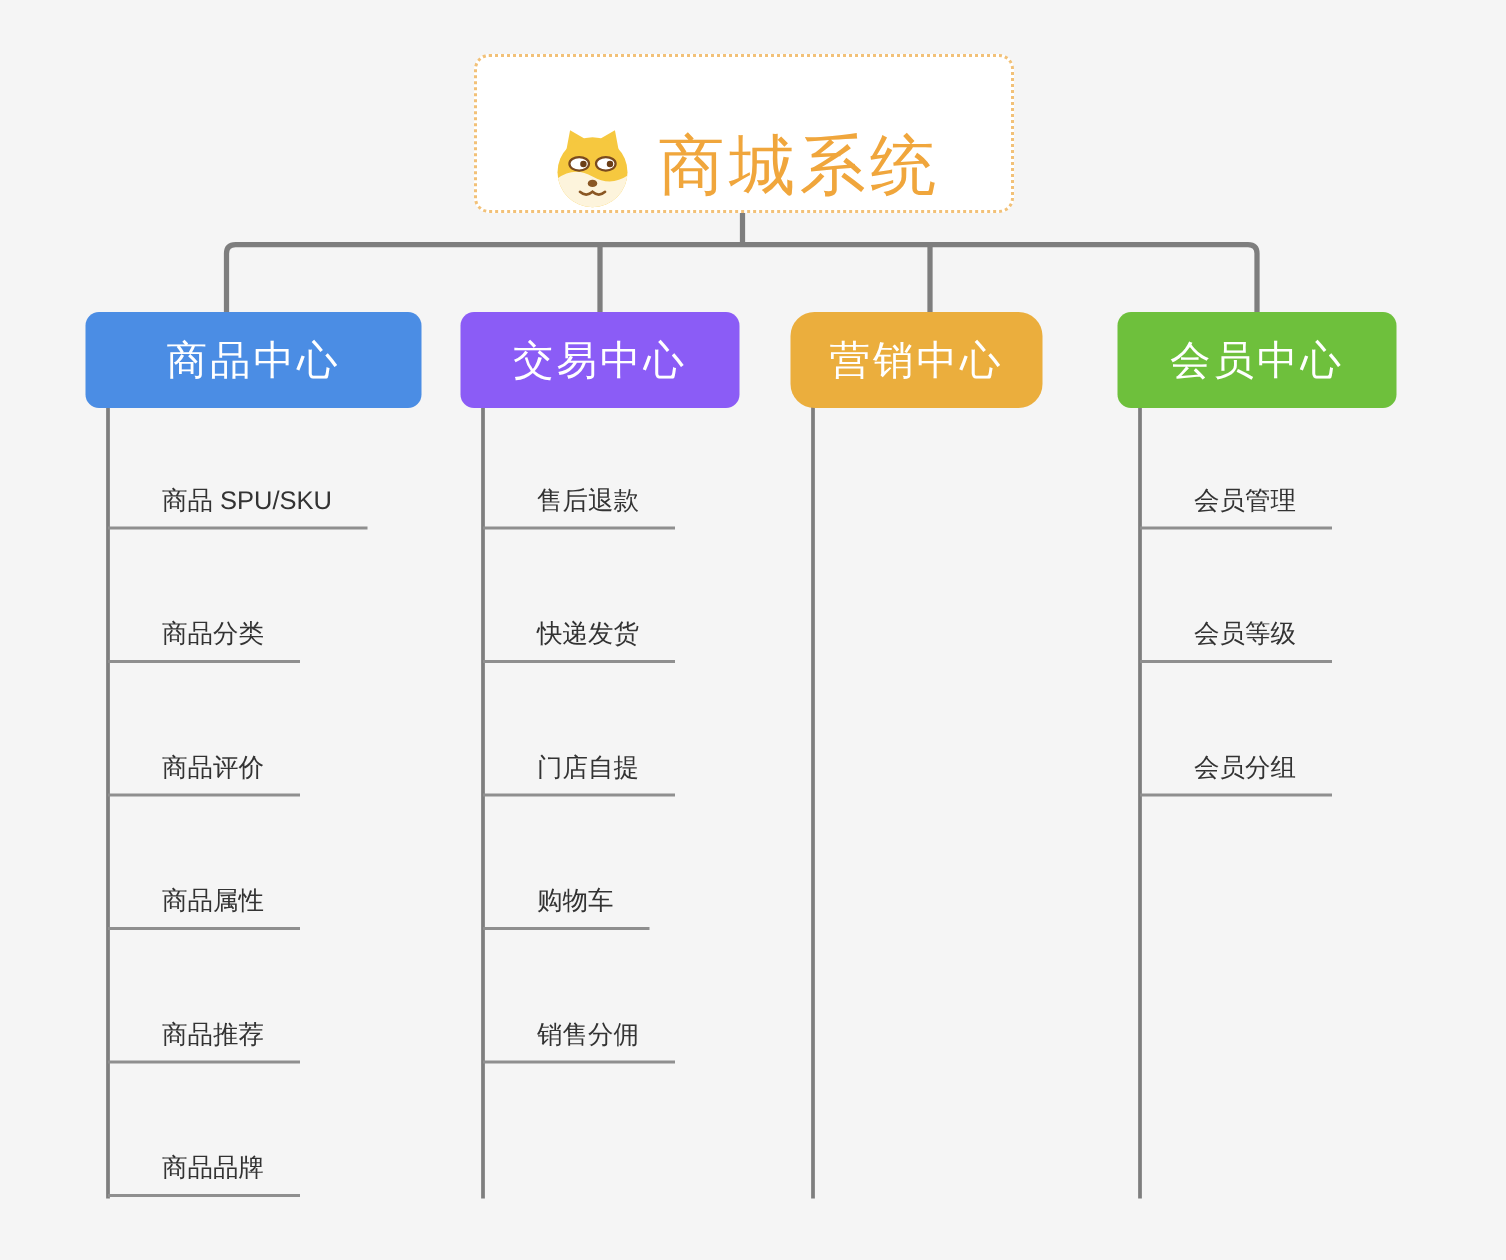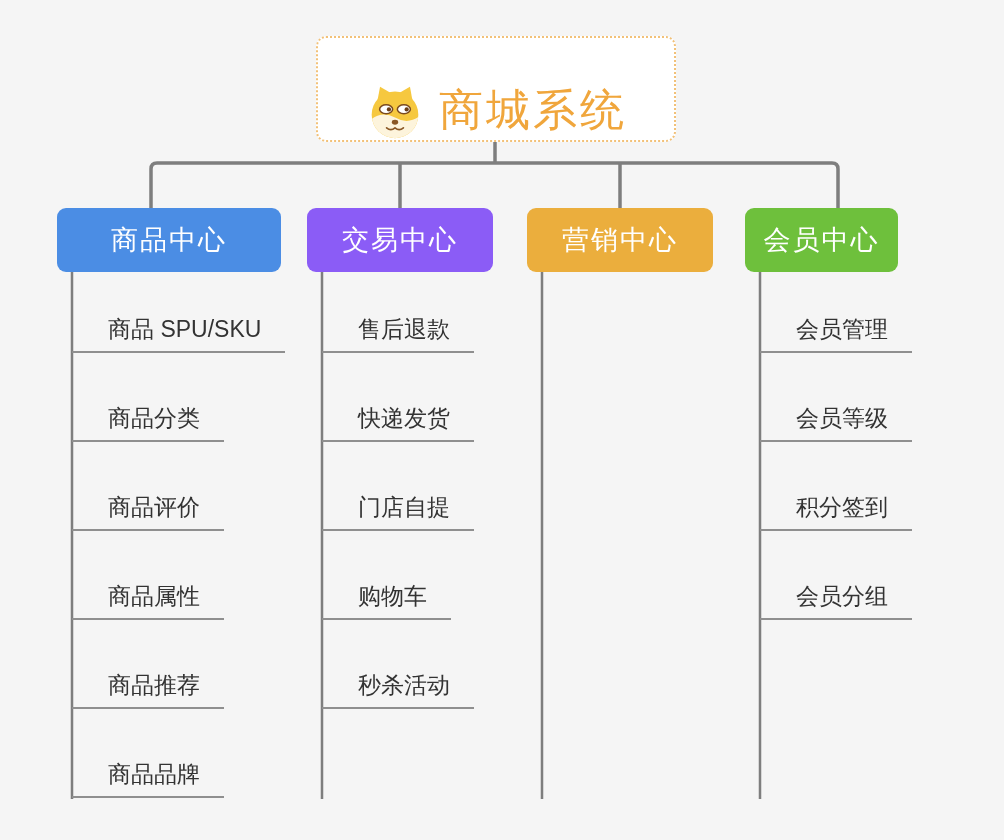--- a/index.html
+++ b/index.html
@@ -61,7 +61,7 @@
   }
   .branch-product  { left: 57px;  width: 224px; }
   .branch-trade    { left: 307px; width: 186px; }
-  .branch-marketing{ left: 527px; width: 186px; }
+  .branch-marketing{ left: 527px; width: 168px; border-radius: 16px; }
   .branch-member   { left: 745px; width: 153px; }
   .column {
     position: absolute;

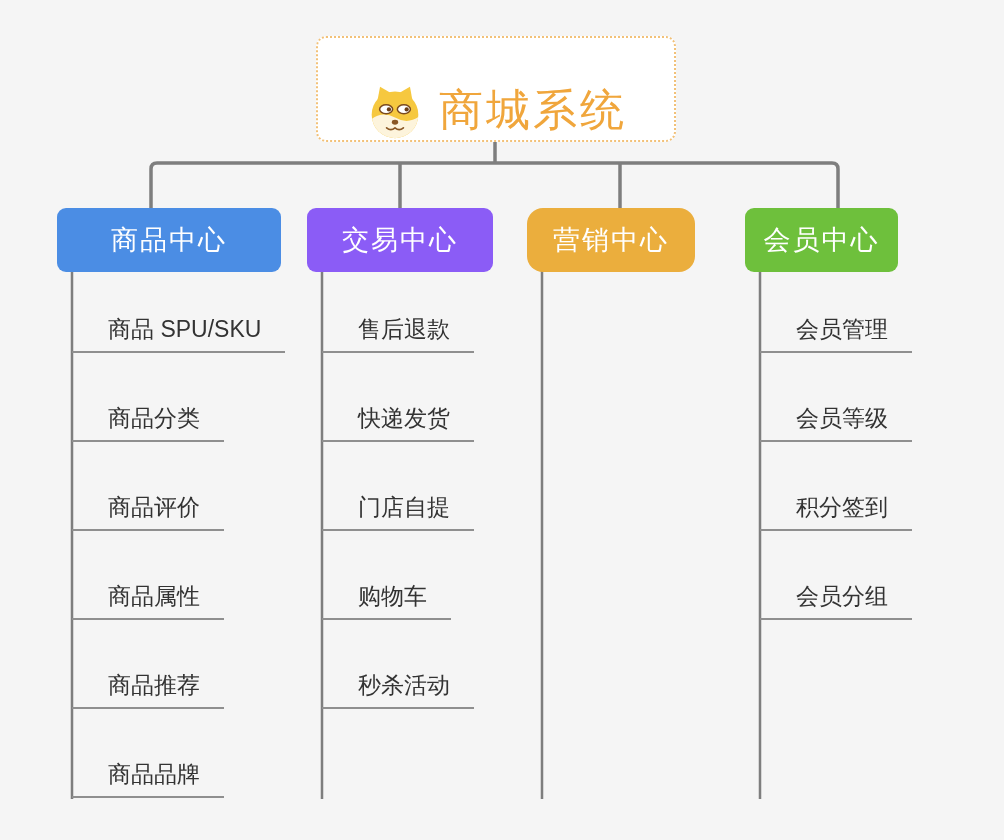--- a/index.html
+++ b/index.html
@@ -62,7 +62,7 @@
   .branch-product  { left: 57px;  width: 224px; }
   .branch-trade    { left: 307px; width: 186px; }
   .branch-marketing{ left: 527px; width: 168px; border-radius: 16px; }
-  .branch-member   { left: 745px; width: 153px; }
+  .branch-member   { left: 745px; width: 186px; }
   .column {
     position: absolute;
     top: 264px;

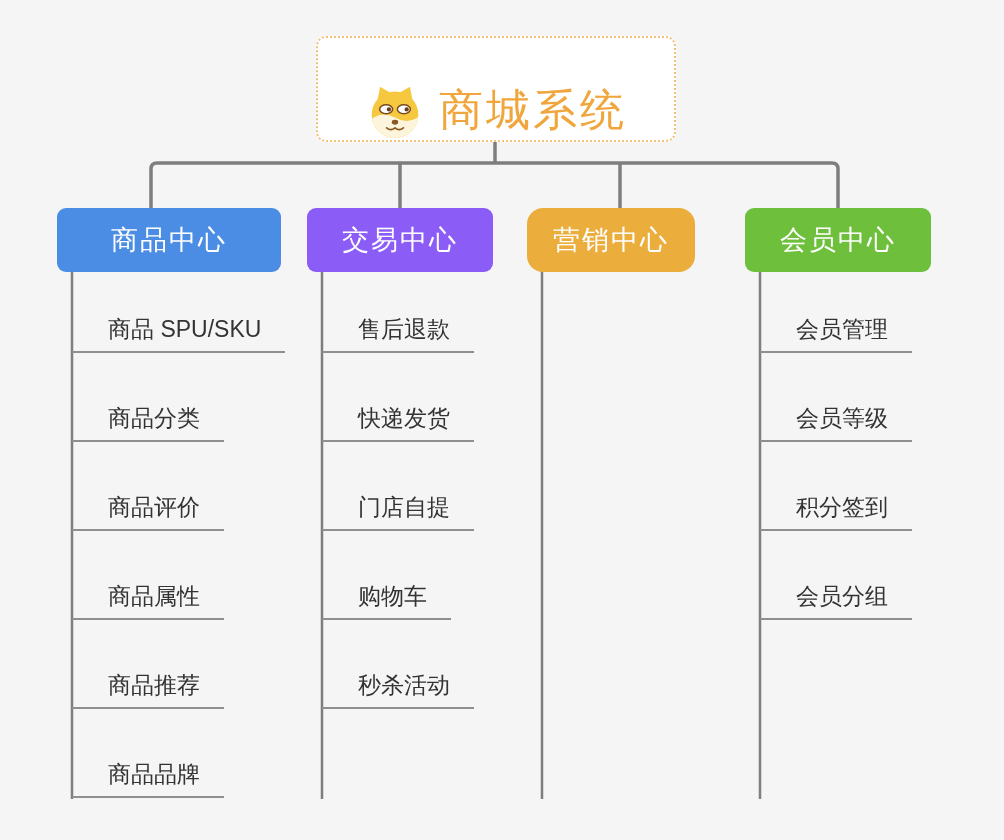--- a/index.html
+++ b/index.html
@@ -79,7 +79,7 @@
     padding: 0 24px 7px 36px;
     border-bottom: 2px solid #8f8f8f;
     width: max-content;
-    font-size: 23px;
+    font-size: 17px;
     color: #333333;
     line-height: 1.25;
     white-space: nowrap;

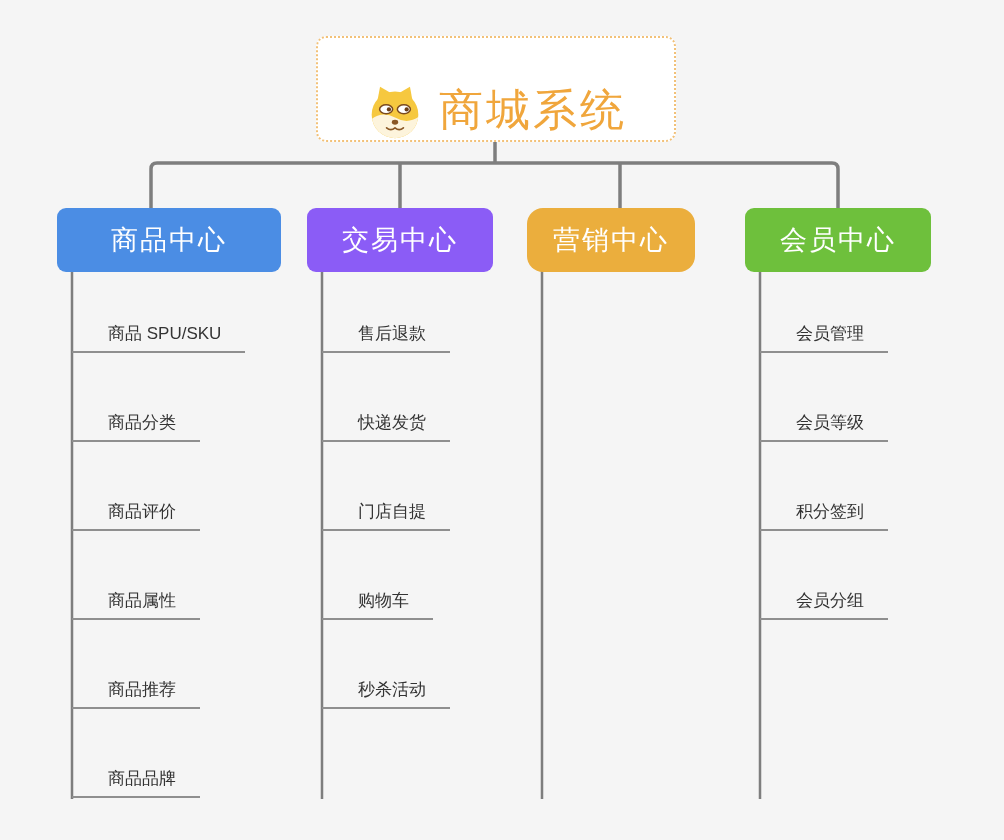--- a/index.html
+++ b/index.html
@@ -161,7 +161,6 @@
   <div class="column col-3">
     <div class="child-item">会员管理</div>
     <div class="child-item">会员等级</div>
-    <div class="child-item">积分签到</div>
     <div class="child-item">会员分组</div>
   </div>
 

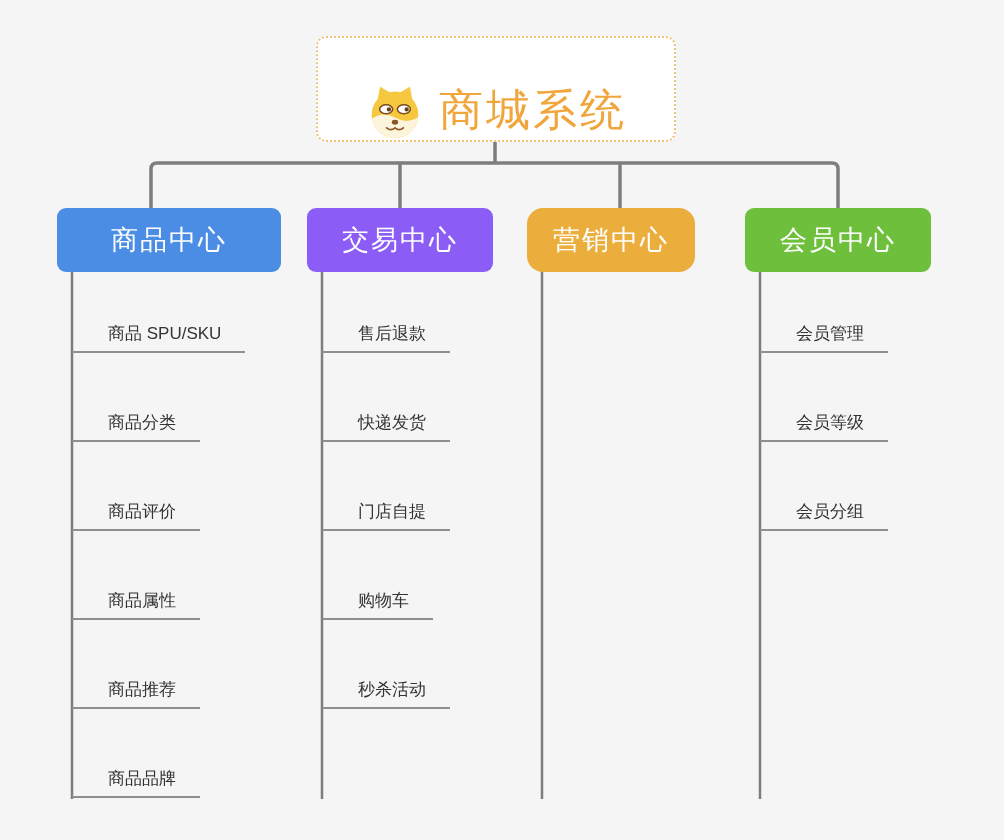--- a/index.html
+++ b/index.html
@@ -154,7 +154,7 @@
     <div class="child-item">快递发货</div>
     <div class="child-item">门店自提</div>
     <div class="child-item">购物车</div>
-    <div class="child-item">秒杀活动</div>
+    <div class="child-item">销售分佣</div>
   </div>
 
 

